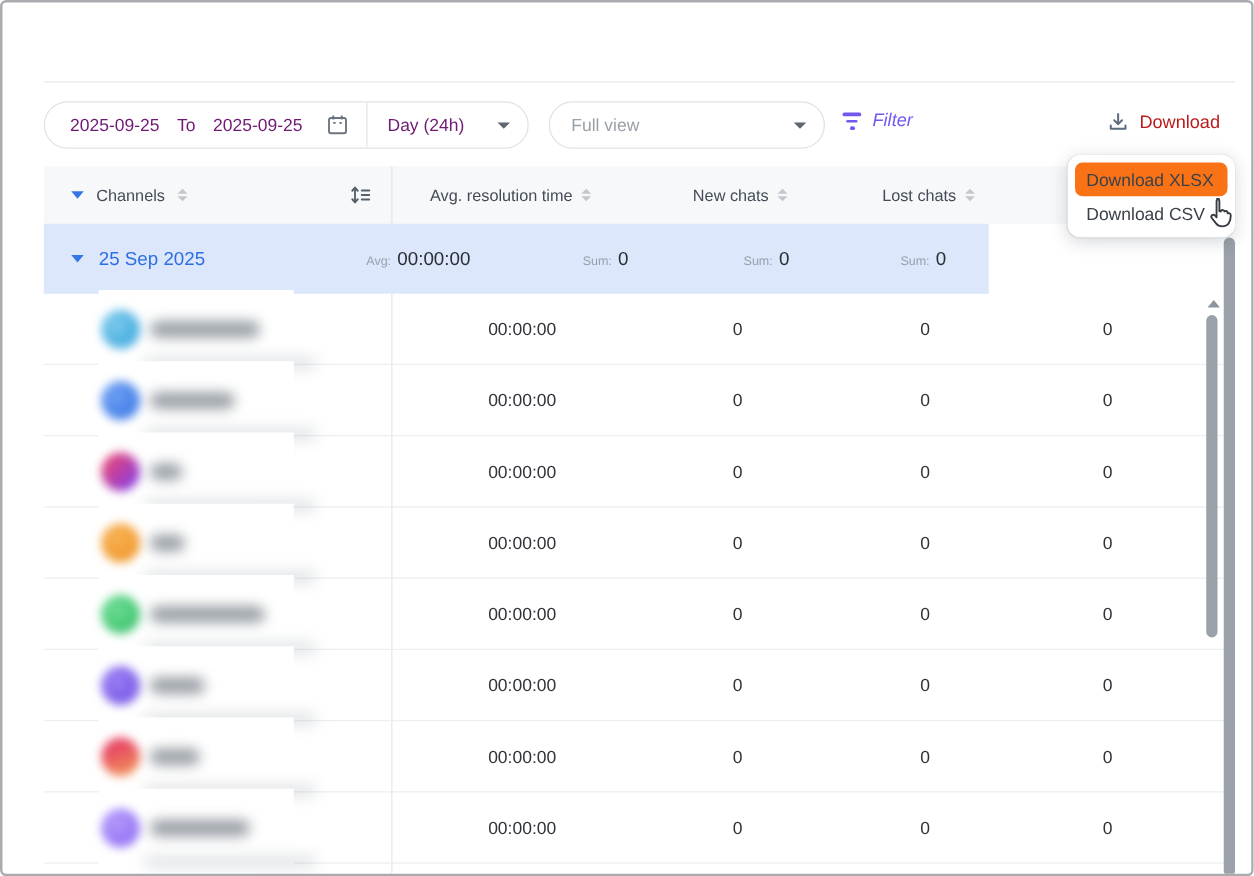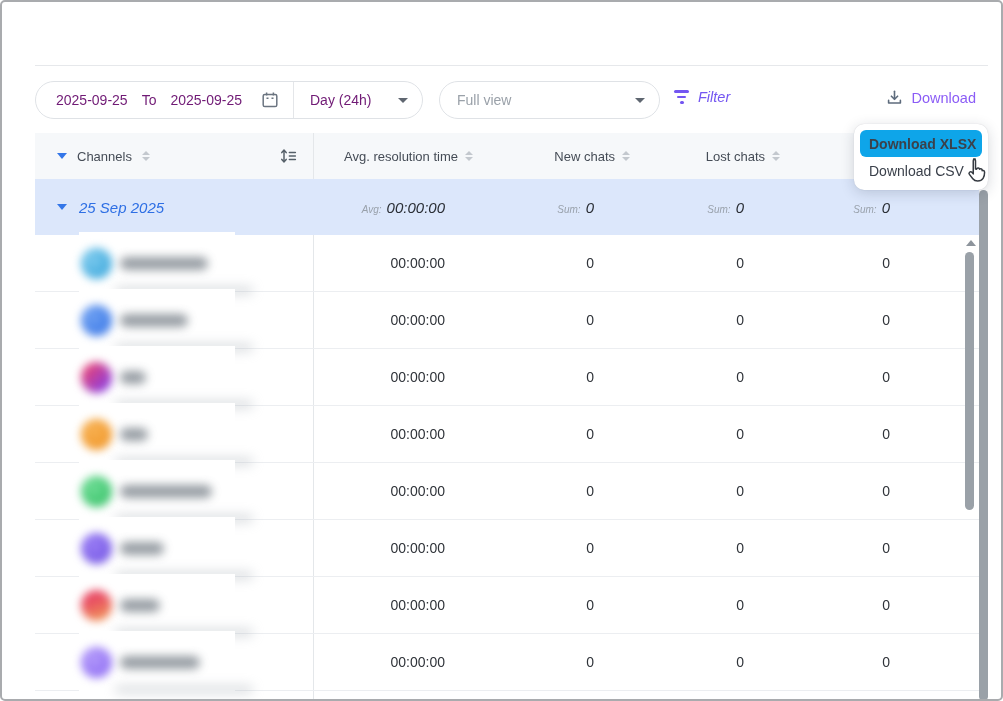--- a/index.html
+++ b/index.html
@@ -35,7 +35,7 @@
   .filter-label { color:#7456f1; font-size:14.5px; font-weight:500; }
 
   .download-btn { position:absolute; right:25px; top:87px; display:flex; align-items:center; gap:9px; cursor:pointer; }
-  .download-label { color:#8b5cf6; font-size:14.5px; }
+  .download-label { color:#b91c1c; font-size:14.5px; }
 
   
   .thead { position:absolute; left:33px; top:131px; width:944px; height:46px; background:#f6f8fa; display:flex; }

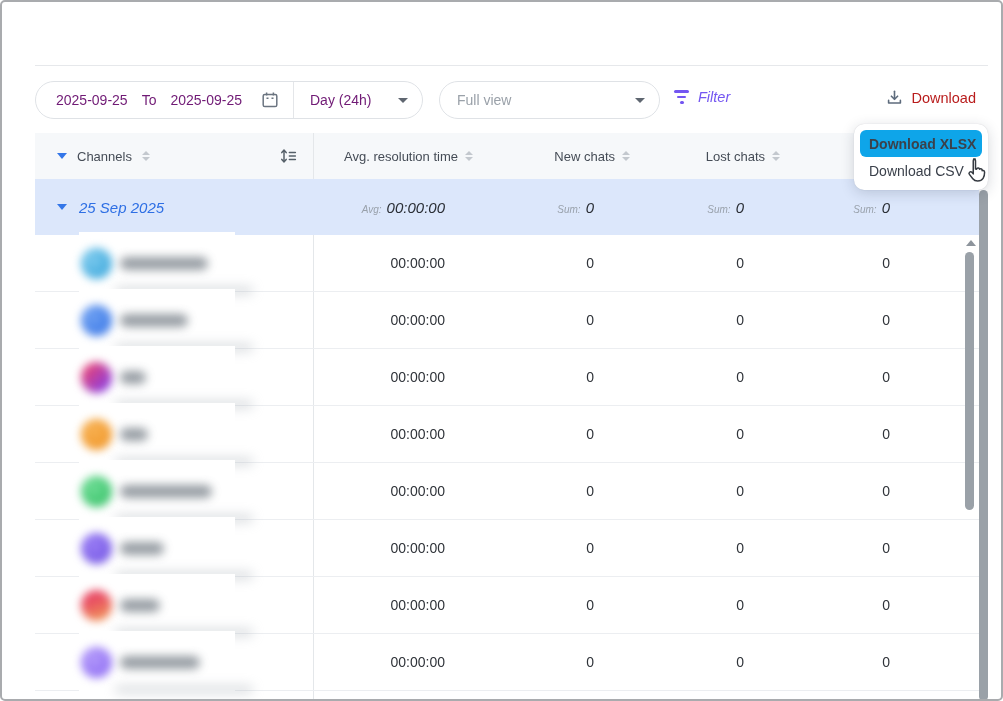--- a/index.html
+++ b/index.html
@@ -86,7 +86,7 @@
           box-shadow:0 3px 14px rgba(30,40,60,.18), 0 0 1px rgba(30,40,60,.2); padding:6px; z-index:10; }
   .menu-item { height:27px; display:flex; align-items:center; padding:0 9px; font-size:14px; color:#3b414b;
                border-radius:6px; white-space:nowrap; cursor:pointer; }
-  .menu-item.hover { background:#0ea5e9;font-weight:bold; }
+  .menu-item.hover { background:#f97316; }
   .cursor-hand { position:absolute; left:110px; top:33px; z-index:11; }
 
   svg { display:block; }

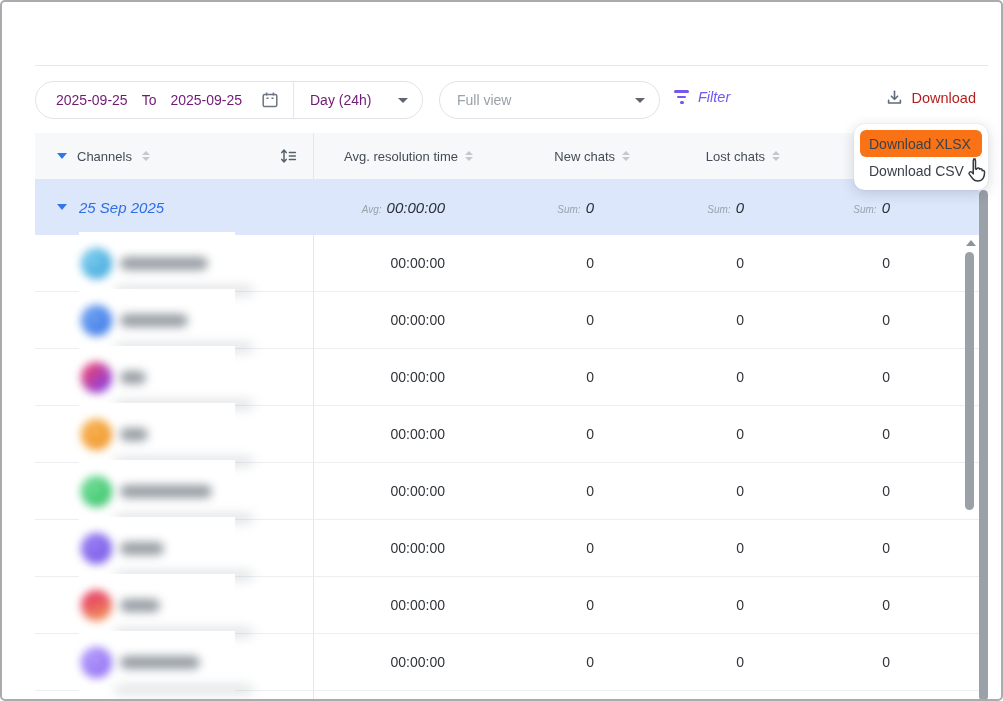--- a/index.html
+++ b/index.html
@@ -54,7 +54,7 @@
   .vline { position:absolute; left:311px; top:131px; width:1px; height:568px; background:#e4e7ea; }
 
   
-  .srow { position:absolute; left:33px; top:177px; width:944px; height:56px; background:#dce7fb; display:flex; align-items:center;font-style:italic; }
+  .srow { position:absolute; left:33px; top:177px; width:756px; height:56px; background:#dce7fb; display:flex; align-items:center; }
   .s-channel { width:278px; display:flex; align-items:center; gap:12px; padding-left:22px; }
   .s-date { font-size:15px; color:#2e6fe4; }
   .s-cell { font-size:15px; display:flex; justify-content:flex-end; align-items:baseline; gap:5px; }

